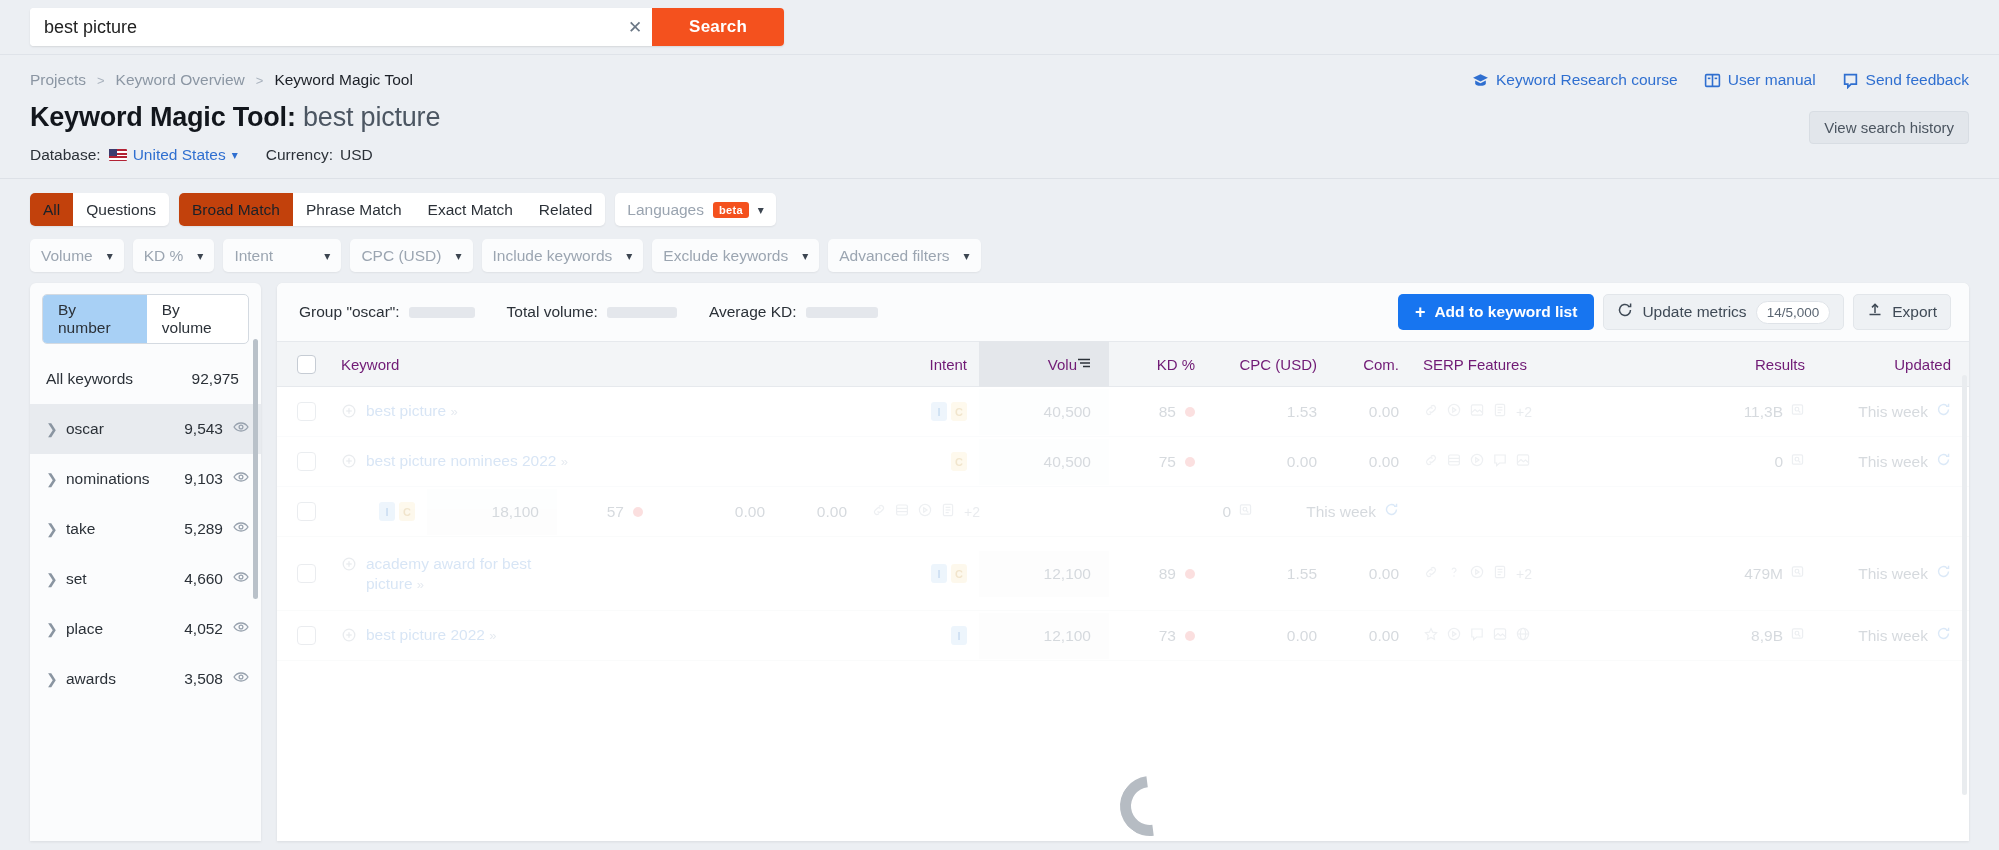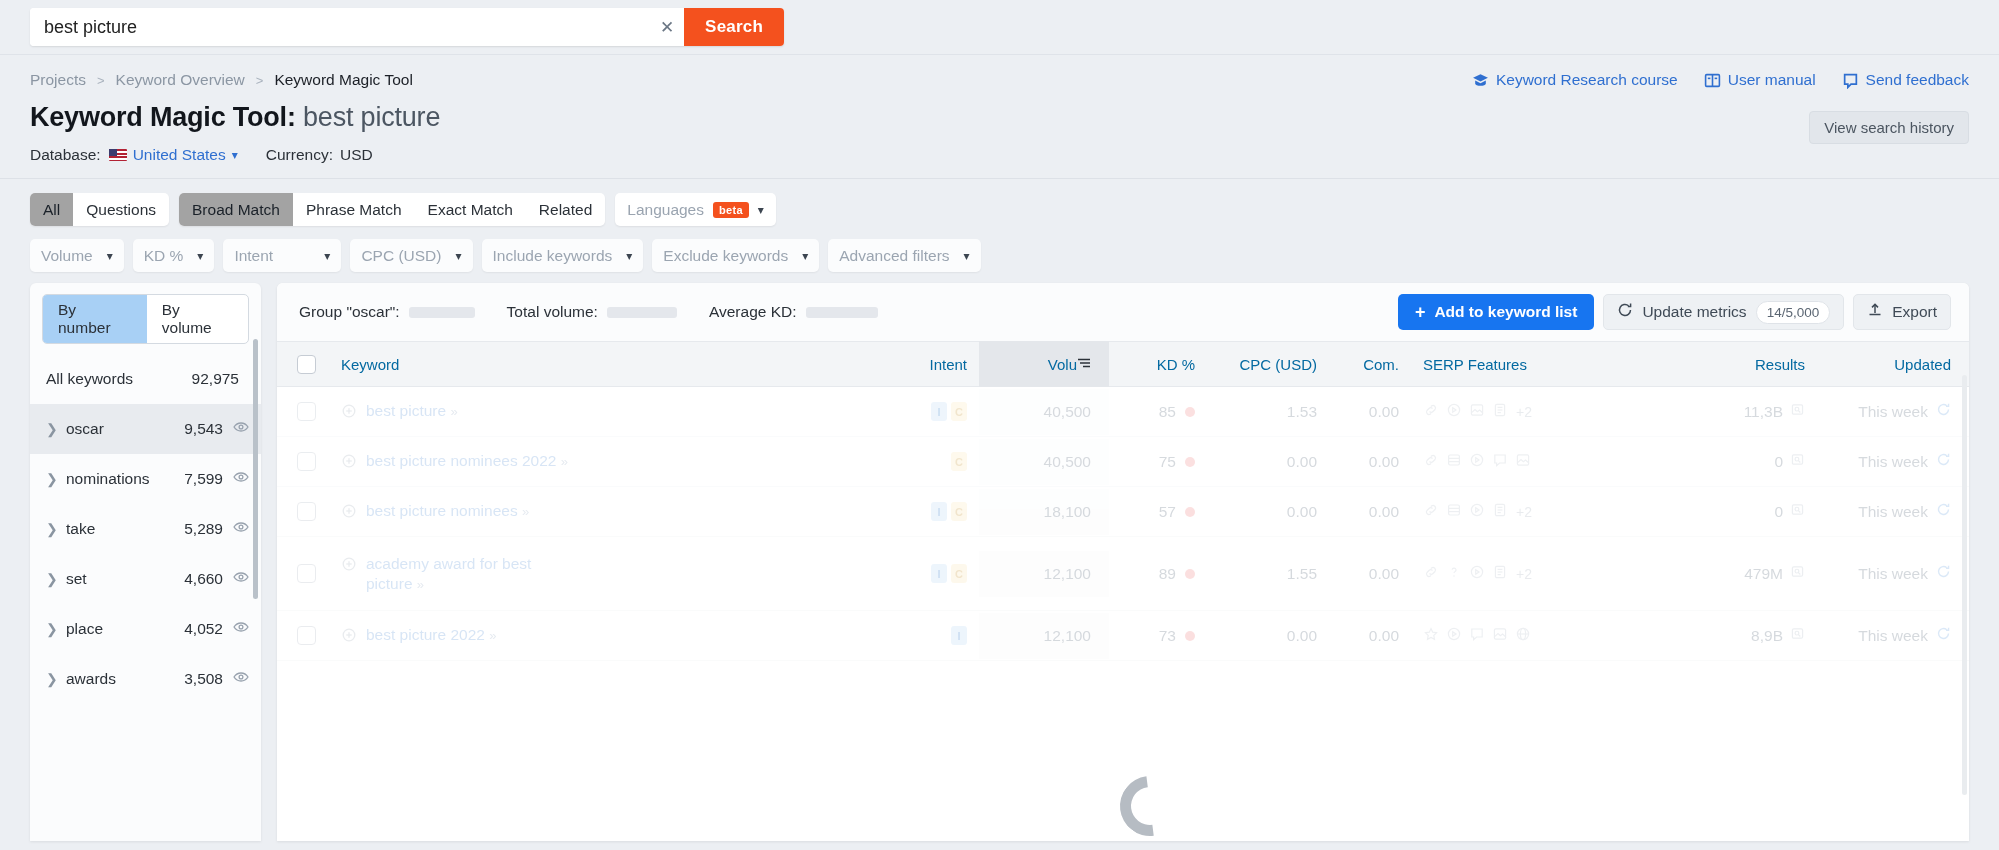--- a/index.html
+++ b/index.html
@@ -36,7 +36,7 @@
   }
   .search-btn {
     background: #f4511e; color: #fff; border: none;
-    font-size: 17px; font-weight: 700; padding: 0 21px;
+    font-size: 17px; font-weight: 700; padding: 0 37px;
     cursor: pointer; letter-spacing: .2px;
     font-family: "Liberation Sans", sans-serif;
   }

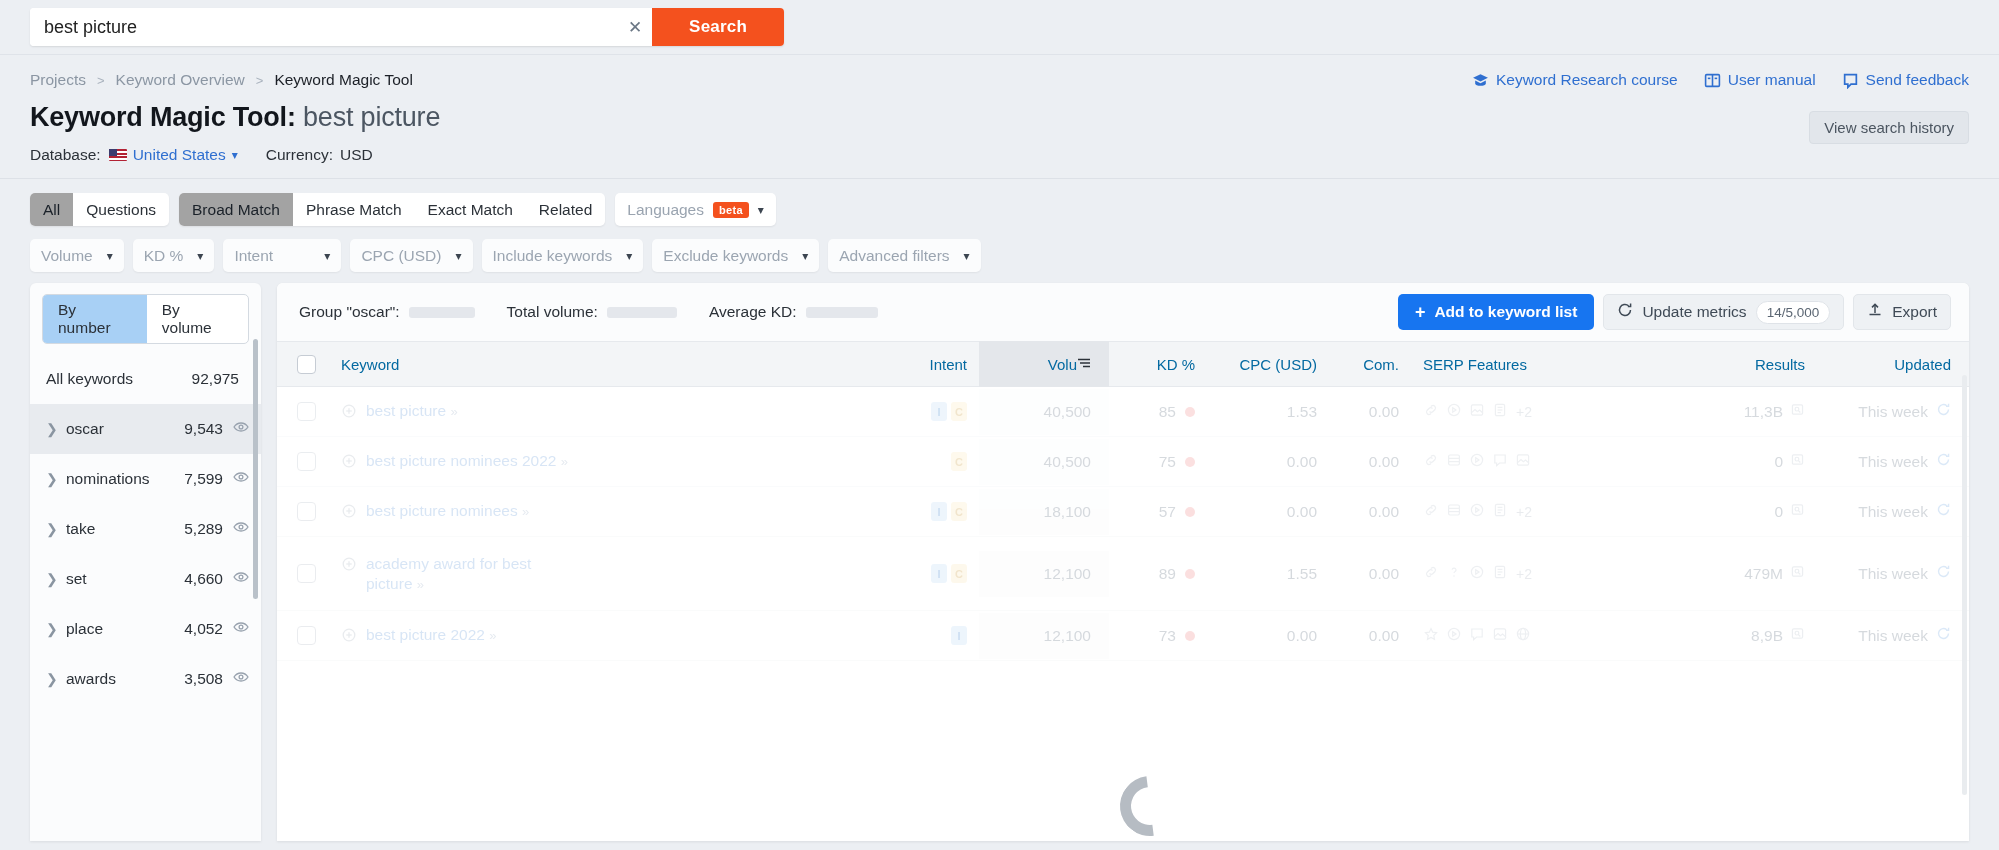--- a/index.html
+++ b/index.html
@@ -97,7 +97,7 @@
     display: flex; align-items: center; padding: 0 13px;
     font-size: 15.5px; color: #2b3138; cursor: pointer; white-space: nowrap;
   }
-  .tab.active { background: #a3a3a3; color: #1a2129; }
+  .tab.active { background: #c2410c; color: #1a2129; }
   .lang-pill {
     display: flex; align-items: center; gap: 9px; height: 33px;
     background: #fff; border-radius: 5px; padding: 0 12px;

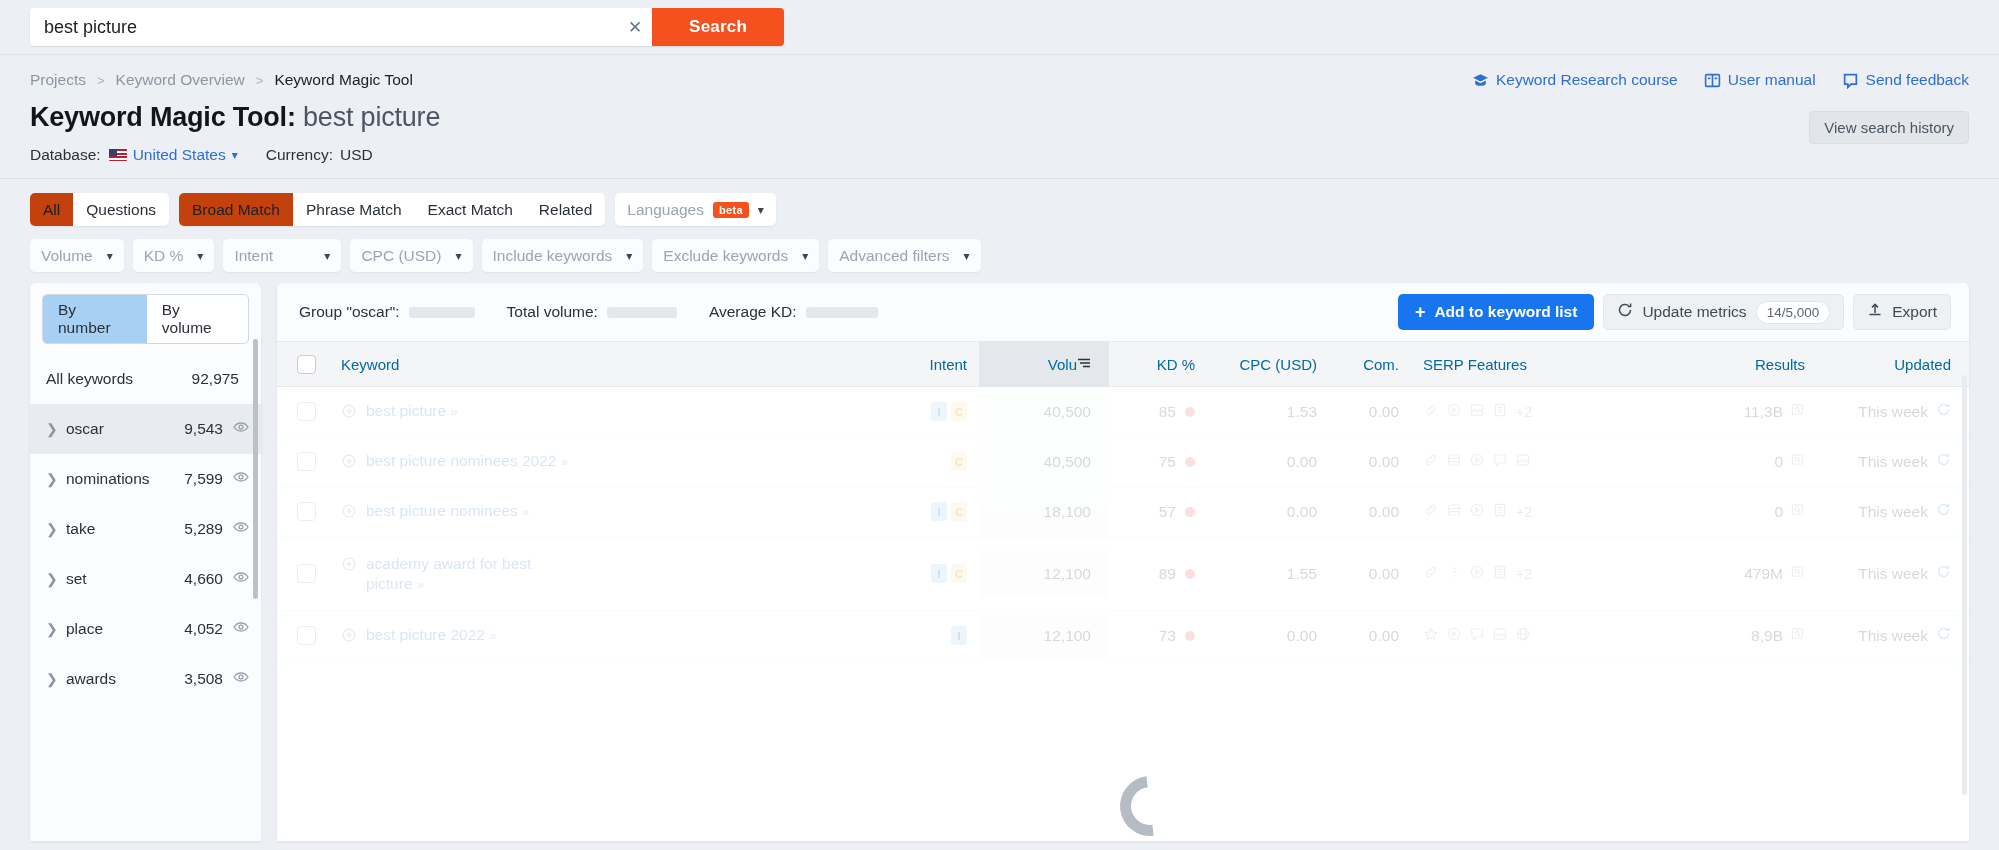--- a/index.html
+++ b/index.html
@@ -188,7 +188,7 @@
   .thead {
     display: flex; align-items: center; height: 46px;
     background: #f3f5f7; border-top: 1px solid #e6e9ed; border-bottom: 1px solid #e6e9ed;
-    font-size: 15px; color: #0369a1;
+    font-size: 15px; color: #701a75;
   }
   .thead .th { display: flex; align-items: center; }
   .col-check { width: 58px; justify-content: center; }

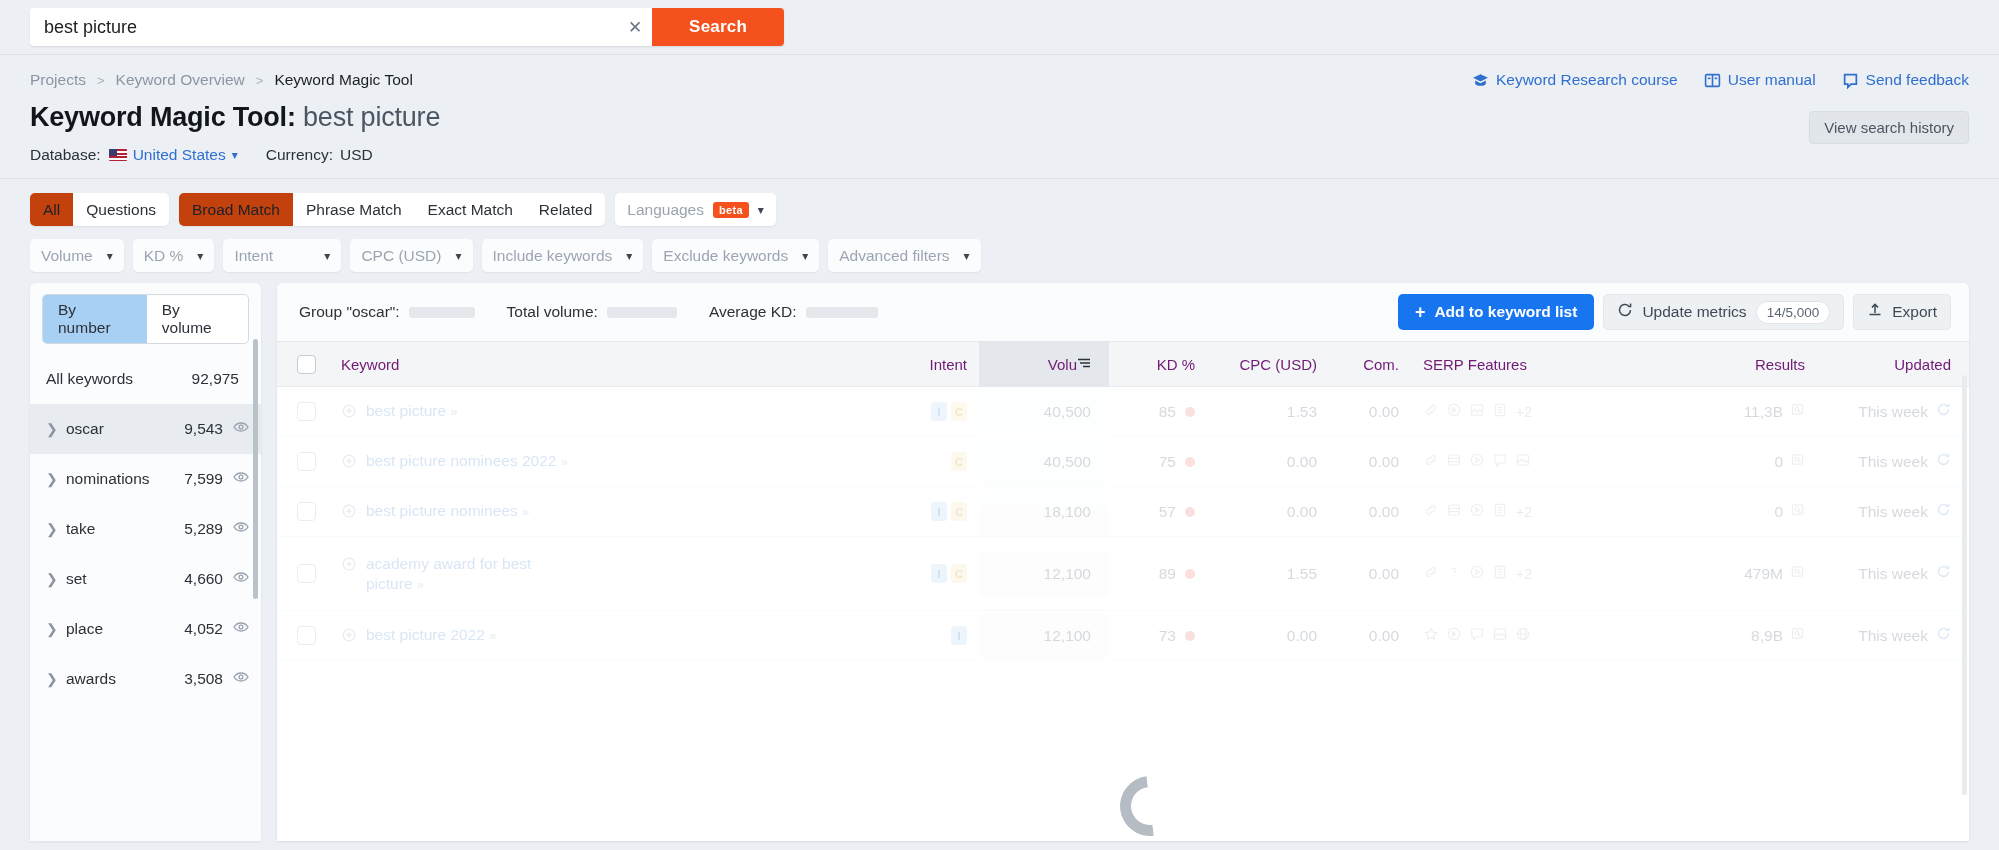--- a/index.html
+++ b/index.html
@@ -396,7 +396,7 @@
         <div class="lp-row">
           <span class="lp-chev">❯</span>
           <span class="lp-name">nominations</span>
-          <span class="lp-count">7,599</span>
+          <span class="lp-count">9,103</span>
           <span class="eye">
             <svg width="16" height="16" viewBox="0 0 16 16" fill="none" stroke="#98a2ae" stroke-width="1.3">
                 <path d="M1 8s2.6-4 7-4 7 4 7 4-2.6 4-7 4-7-4-7-4z"></path>

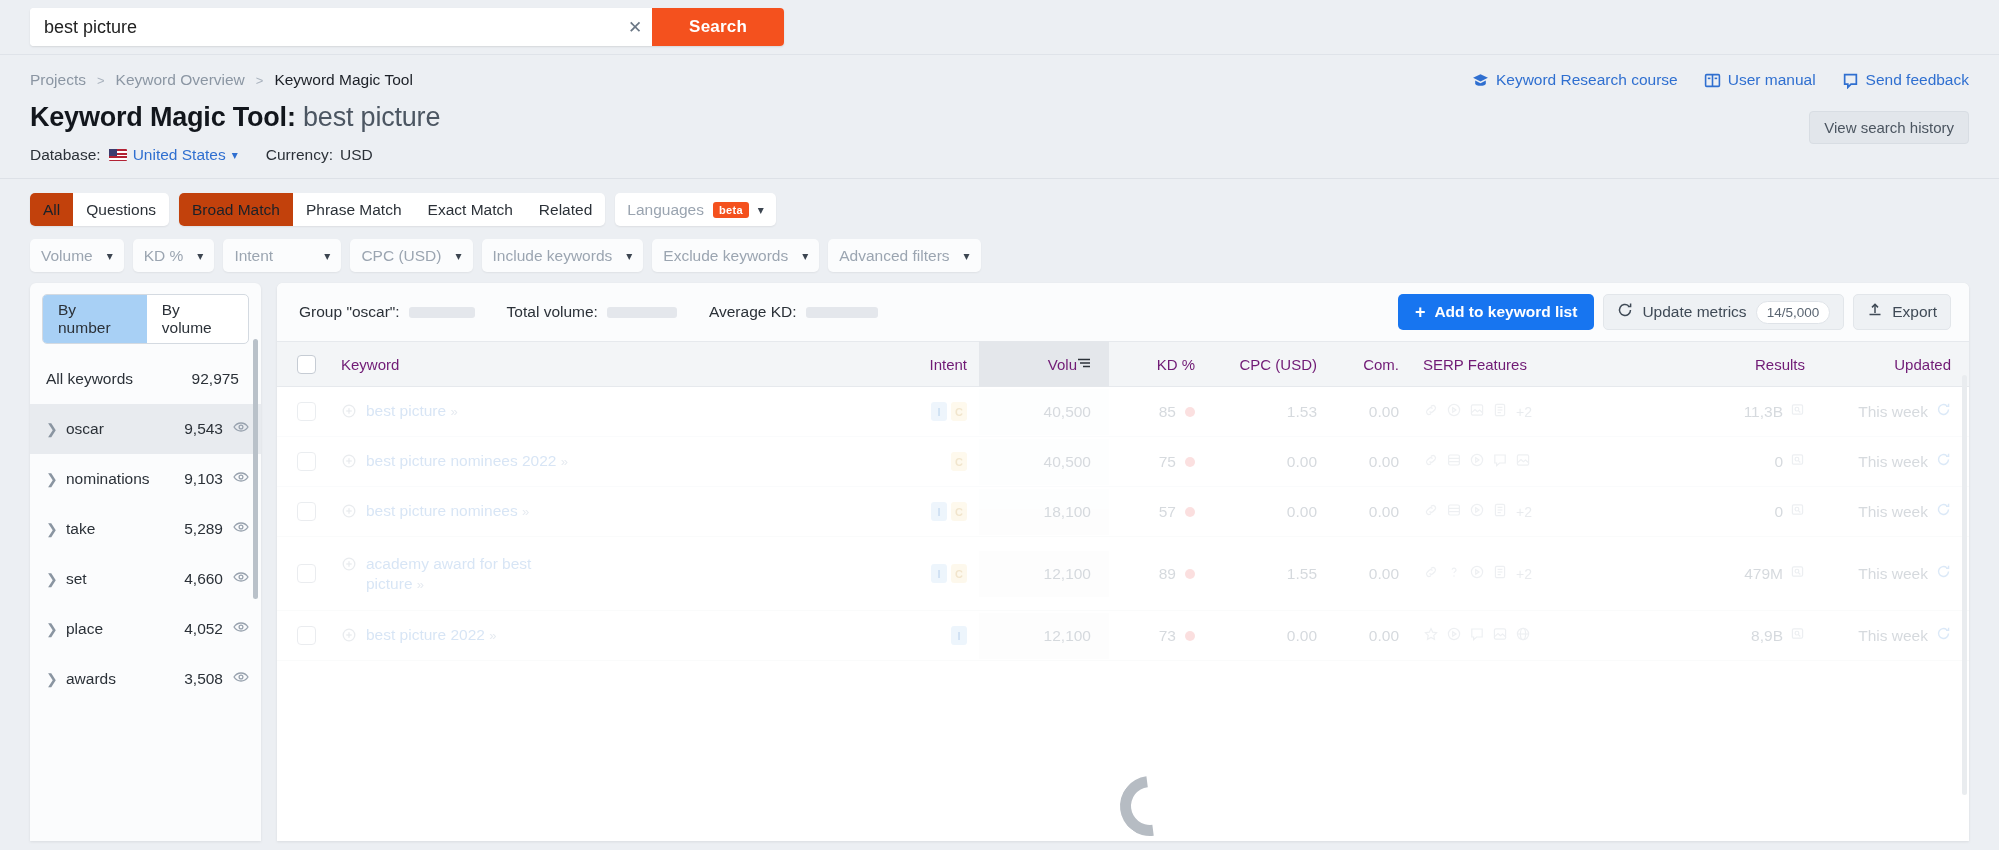--- a/index.html
+++ b/index.html
@@ -640,6 +640,52 @@
     <div class="td col-check">
       <span class="chk"></span>
     </div>
+    <div class="td col-intent">
+              <span class="intent-badge intent-I">I</span>
+              <span class="intent-badge intent-C">C</span>
+            </div>
+    <div class="td col-vol" style="background:#fafbfc">18,100</div>
+    <div class="td col-kd">57<span class="kd-dot"></span></div>
+    <div class="td col-cpc">0.00</div>
+    <div class="td col-com">0.00</div>
+    <div class="td col-serp">
+              <span class="serp-ics">
+                <span><svg width="16" height="16" viewBox="0 0 16 16" stroke="#cfd5dc" stroke-width="1.2" fill="none">
+                    <path d="M6.5 9.5a2.5 2.5 0 0 0 3.5 0l2-2a2.5 2.5 0 0 0-3.5-3.5l-.6.6"></path>
+                    <path d="M9.5 6.5a2.5 2.5 0 0 0-3.5 0l-2 2a2.5 2.5 0 0 0 3.5 3.5l.6-.6"></path>
+                  </svg></span>
+                <span><svg width="16" height="16" viewBox="0 0 16 16" stroke="#cfd5dc" stroke-width="1.2" fill="none">
+                    <rect x="2.6" y="3" width="10.8" height="10" rx="1.4"></rect>
+                    <line x1="2.6" y1="6.4" x2="13.4" y2="6.4"></line>
+                    <line x1="2.6" y1="9.6" x2="13.4" y2="9.6"></line>
+                  </svg></span>
+                <span><svg width="16" height="16" viewBox="0 0 16 16" stroke="#cfd5dc" stroke-width="1.2" fill="none">
+                    <circle cx="8" cy="8" r="5.6"></circle>
+                    <path d="M6.7 5.8 10 8l-3.3 2.2z"></path>
+                  </svg></span>
+                <span><svg width="16" height="16" viewBox="0 0 16 16" stroke="#cfd5dc" stroke-width="1.2" fill="none">
+                    <rect x="3.4" y="2.4" width="9.2" height="11.2" rx="1.3"></rect>
+                    <line x1="5.6" y1="5.4" x2="10.4" y2="5.4"></line>
+                    <line x1="5.6" y1="8" x2="10.4" y2="8"></line>
+                    <line x1="5.6" y1="10.6" x2="8.8" y2="10.6"></line>
+                  </svg></span>
+                <span class="serp-plus">+2</span>
+              </span>
+            </div>
+    <div class="td col-res">0<span class="res-ic"><svg width="15" height="15" viewBox="0 0 16 16" fill="none" stroke="#cbd2da" stroke-width="1.3">
+                  <rect x="2.6" y="3" width="10.8" height="10" rx="1.3"></rect>
+                  <circle cx="7.4" cy="7.6" r="2"></circle>
+                  <line x1="9" y1="9.2" x2="11" y2="11.2"></line>
+                </svg></span></div>
+    <div class="td col-upd">This week<span class="upd-ic"><svg width="15" height="15" viewBox="0 0 16 16" fill="none" stroke="#9cc2ea" stroke-width="1.5">
+                  <path d="M13.3 8a5.3 5.3 0 1 1-1.8-4"></path>
+                  <path d="M13.4 1.8v2.7h-2.7"></path>
+                </svg></span></div>
+  </div>
+          <div class="trow" style="min-height: 74px;">
+    <div class="td col-check">
+      <span class="chk"></span>
+    </div>
     <div class="td col-kw">
       <span class="kwcell">
         <span class="plus-ic"><svg width="16" height="16" viewBox="0 0 16 16" fill="none" stroke="#c2c9d1" stroke-width="1.3">
@@ -647,7 +693,7 @@
                     <line x1="8" y1="5.3" x2="8" y2="10.7"></line>
                     <line x1="5.3" y1="8" x2="10.7" y2="8"></line>
                   </svg></span>
-        <span class="kwtext">best picture nominees
+        <span class="kwtext" style="max-width: 200px; display: inline-block;">academy award for best picture
           <span class="chev2">»</span>
         </span>
       </span>
@@ -656,9 +702,9 @@
               <span class="intent-badge intent-I">I</span>
               <span class="intent-badge intent-C">C</span>
             </div>
-    <div class="td col-vol" style="background:#fafbfc">18,100</div>
-    <div class="td col-kd">57<span class="kd-dot"></span></div>
-    <div class="td col-cpc">0.00</div>
+    <div class="td col-vol" style="background:#fafbfc">12,100</div>
+    <div class="td col-kd">89<span class="kd-dot"></span></div>
+    <div class="td col-cpc">1.55</div>
     <div class="td col-com">0.00</div>
     <div class="td col-serp">
               <span class="serp-ics">
@@ -667,9 +713,8 @@
                     <path d="M9.5 6.5a2.5 2.5 0 0 0-3.5 0l-2 2a2.5 2.5 0 0 0 3.5 3.5l.6-.6"></path>
                   </svg></span>
                 <span><svg width="16" height="16" viewBox="0 0 16 16" stroke="#cfd5dc" stroke-width="1.2" fill="none">
-                    <rect x="2.6" y="3" width="10.8" height="10" rx="1.4"></rect>
-                    <line x1="2.6" y1="6.4" x2="13.4" y2="6.4"></line>
-                    <line x1="2.6" y1="9.6" x2="13.4" y2="9.6"></line>
+                    <path d="M6 5.7A2.1 2.1 0 0 1 10.1 6c0 1.5-2.1 1.7-2.1 3"></path>
+                    <circle cx="8" cy="11.9" r="0.75" fill="#cfd5dc" stroke="none"></circle>
                   </svg></span>
                 <span><svg width="16" height="16" viewBox="0 0 16 16" stroke="#cfd5dc" stroke-width="1.2" fill="none">
                     <circle cx="8" cy="8" r="5.6"></circle>
@@ -684,7 +729,7 @@
                 <span class="serp-plus">+2</span>
               </span>
             </div>
-    <div class="td col-res">0<span class="res-ic"><svg width="15" height="15" viewBox="0 0 16 16" fill="none" stroke="#cbd2da" stroke-width="1.3">
+    <div class="td col-res">479M<span class="res-ic"><svg width="15" height="15" viewBox="0 0 16 16" fill="none" stroke="#cbd2da" stroke-width="1.3">
                   <rect x="2.6" y="3" width="10.8" height="10" rx="1.3"></rect>
                   <circle cx="7.4" cy="7.6" r="2"></circle>
                   <line x1="9" y1="9.2" x2="11" y2="11.2"></line>
@@ -694,7 +739,7 @@
                   <path d="M13.4 1.8v2.7h-2.7"></path>
                 </svg></span></div>
   </div>
-          <div class="trow" style="min-height: 74px;">
+          <div class="trow">
     <div class="td col-check">
       <span class="chk"></span>
     </div>
@@ -705,63 +750,6 @@
                     <line x1="8" y1="5.3" x2="8" y2="10.7"></line>
                     <line x1="5.3" y1="8" x2="10.7" y2="8"></line>
                   </svg></span>
-        <span class="kwtext" style="max-width: 200px; display: inline-block;">academy award for best picture
-          <span class="chev2">»</span>
-        </span>
-      </span>
-    </div>
-    <div class="td col-intent">
-              <span class="intent-badge intent-I">I</span>
-              <span class="intent-badge intent-C">C</span>
-            </div>
-    <div class="td col-vol" style="background:#fafbfc">12,100</div>
-    <div class="td col-kd">89<span class="kd-dot"></span></div>
-    <div class="td col-cpc">1.55</div>
-    <div class="td col-com">0.00</div>
-    <div class="td col-serp">
-              <span class="serp-ics">
-                <span><svg width="16" height="16" viewBox="0 0 16 16" stroke="#cfd5dc" stroke-width="1.2" fill="none">
-                    <path d="M6.5 9.5a2.5 2.5 0 0 0 3.5 0l2-2a2.5 2.5 0 0 0-3.5-3.5l-.6.6"></path>
-                    <path d="M9.5 6.5a2.5 2.5 0 0 0-3.5 0l-2 2a2.5 2.5 0 0 0 3.5 3.5l.6-.6"></path>
-                  </svg></span>
-                <span><svg width="16" height="16" viewBox="0 0 16 16" stroke="#cfd5dc" stroke-width="1.2" fill="none">
-                    <path d="M6 5.7A2.1 2.1 0 0 1 10.1 6c0 1.5-2.1 1.7-2.1 3"></path>
-                    <circle cx="8" cy="11.9" r="0.75" fill="#cfd5dc" stroke="none"></circle>
-                  </svg></span>
-                <span><svg width="16" height="16" viewBox="0 0 16 16" stroke="#cfd5dc" stroke-width="1.2" fill="none">
-                    <circle cx="8" cy="8" r="5.6"></circle>
-                    <path d="M6.7 5.8 10 8l-3.3 2.2z"></path>
-                  </svg></span>
-                <span><svg width="16" height="16" viewBox="0 0 16 16" stroke="#cfd5dc" stroke-width="1.2" fill="none">
-                    <rect x="3.4" y="2.4" width="9.2" height="11.2" rx="1.3"></rect>
-                    <line x1="5.6" y1="5.4" x2="10.4" y2="5.4"></line>
-                    <line x1="5.6" y1="8" x2="10.4" y2="8"></line>
-                    <line x1="5.6" y1="10.6" x2="8.8" y2="10.6"></line>
-                  </svg></span>
-                <span class="serp-plus">+2</span>
-              </span>
-            </div>
-    <div class="td col-res">479M<span class="res-ic"><svg width="15" height="15" viewBox="0 0 16 16" fill="none" stroke="#cbd2da" stroke-width="1.3">
-                  <rect x="2.6" y="3" width="10.8" height="10" rx="1.3"></rect>
-                  <circle cx="7.4" cy="7.6" r="2"></circle>
-                  <line x1="9" y1="9.2" x2="11" y2="11.2"></line>
-                </svg></span></div>
-    <div class="td col-upd">This week<span class="upd-ic"><svg width="15" height="15" viewBox="0 0 16 16" fill="none" stroke="#9cc2ea" stroke-width="1.5">
-                  <path d="M13.3 8a5.3 5.3 0 1 1-1.8-4"></path>
-                  <path d="M13.4 1.8v2.7h-2.7"></path>
-                </svg></span></div>
-  </div>
-          <div class="trow">
-    <div class="td col-check">
-      <span class="chk"></span>
-    </div>
-    <div class="td col-kw">
-      <span class="kwcell">
-        <span class="plus-ic"><svg width="16" height="16" viewBox="0 0 16 16" fill="none" stroke="#c2c9d1" stroke-width="1.3">
-                    <circle cx="8" cy="8" r="5.8"></circle>
-                    <line x1="8" y1="5.3" x2="8" y2="10.7"></line>
-                    <line x1="5.3" y1="8" x2="10.7" y2="8"></line>
-                  </svg></span>
         <span class="kwtext">best picture 2022
           <span class="chev2">»</span>
         </span>

